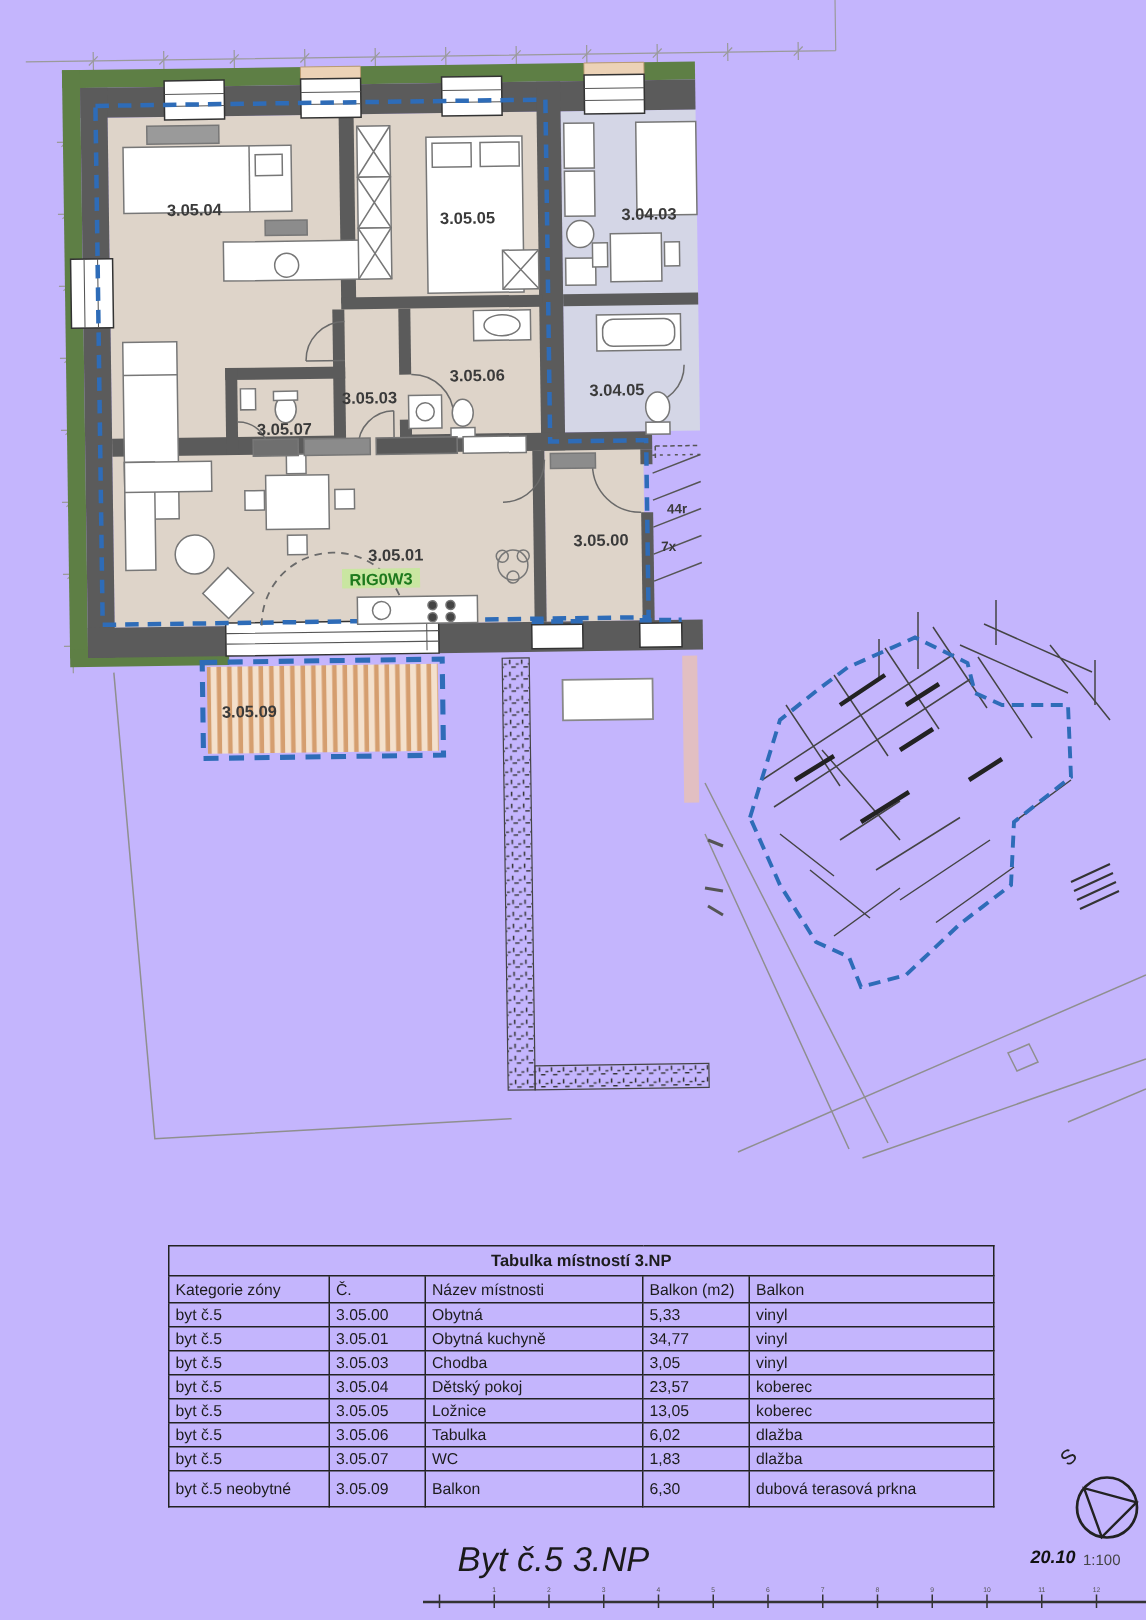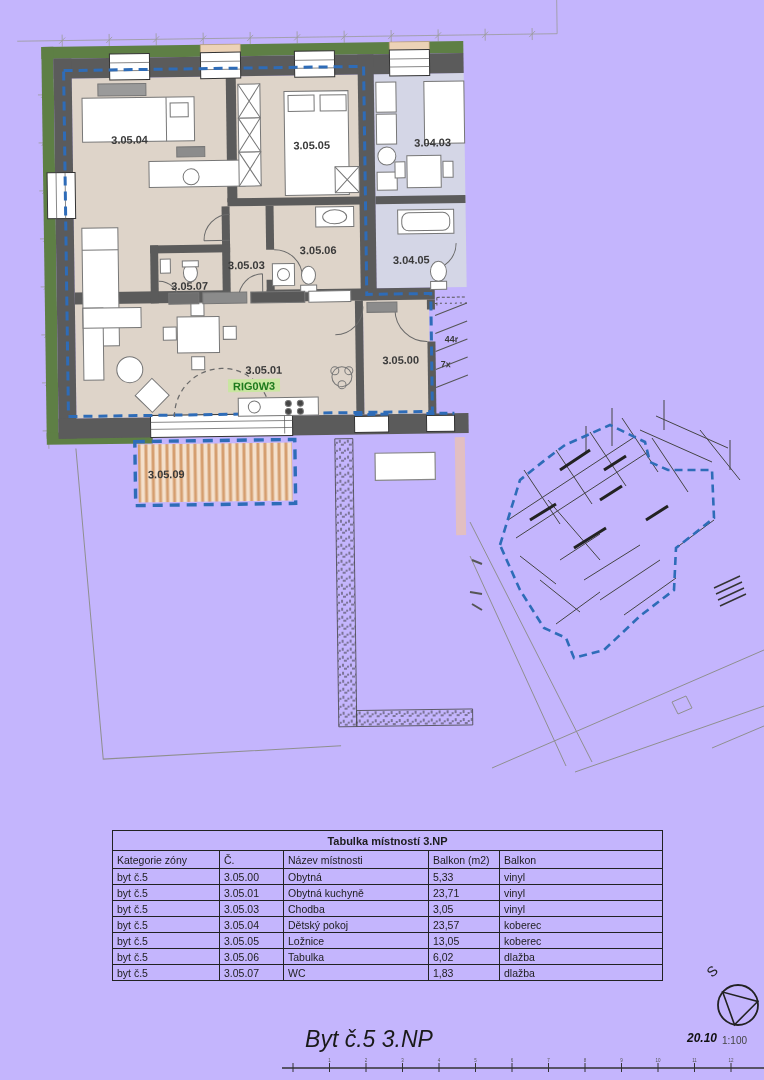--- a/index.html
+++ b/index.html
@@ -290,7 +290,7 @@
           <td>byt č.5</td>
           <td class="num">3.05.01</td>
           <td>Obytná kuchyně</td>
-          <td class="area">23,71</td>
+          <td class="area">34,77</td>
           <td>vinyl</td>
         </tr>
     <tr>

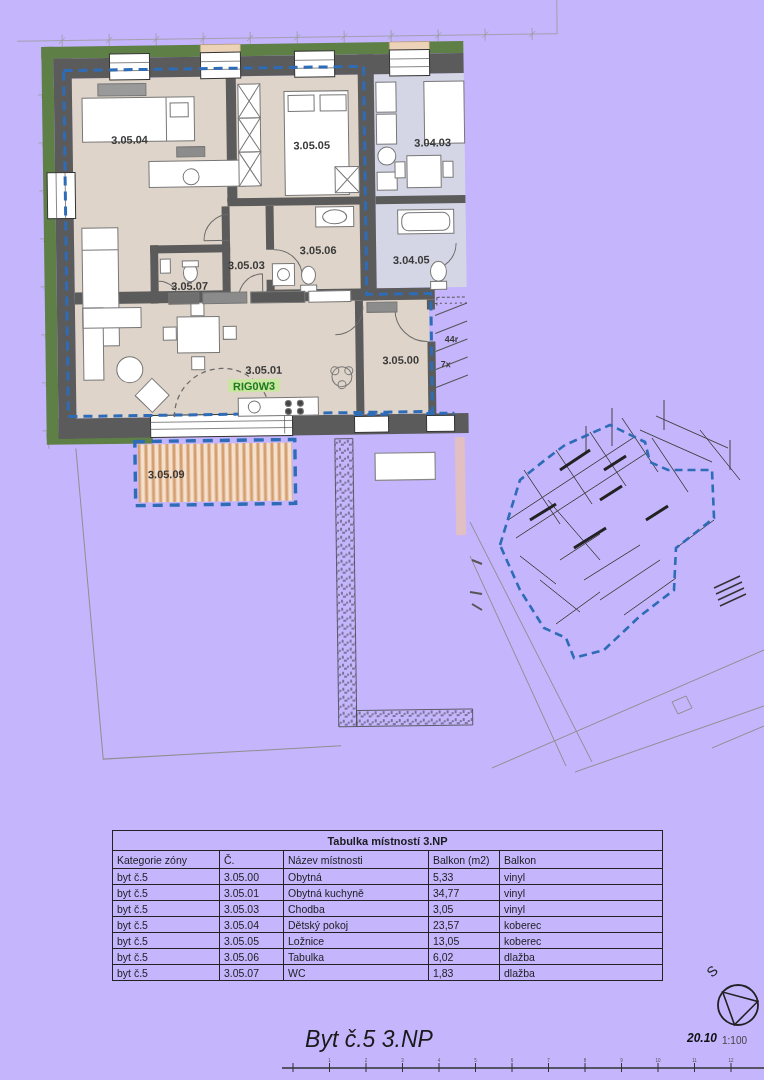--- a/index.html
+++ b/index.html
@@ -328,6 +328,13 @@
           <td class="area">1,83</td>
           <td>dlažba</td>
         </tr>
+    <tr class="lastrow">
+      <td>byt č.5 neobytné</td>
+      <td class="num">3.05.09</td>
+      <td>Balkon</td>
+      <td class="area">6,30</td>
+      <td>dubová terasová prkna</td>
+    </tr>
   </tbody>
     </table>
 

